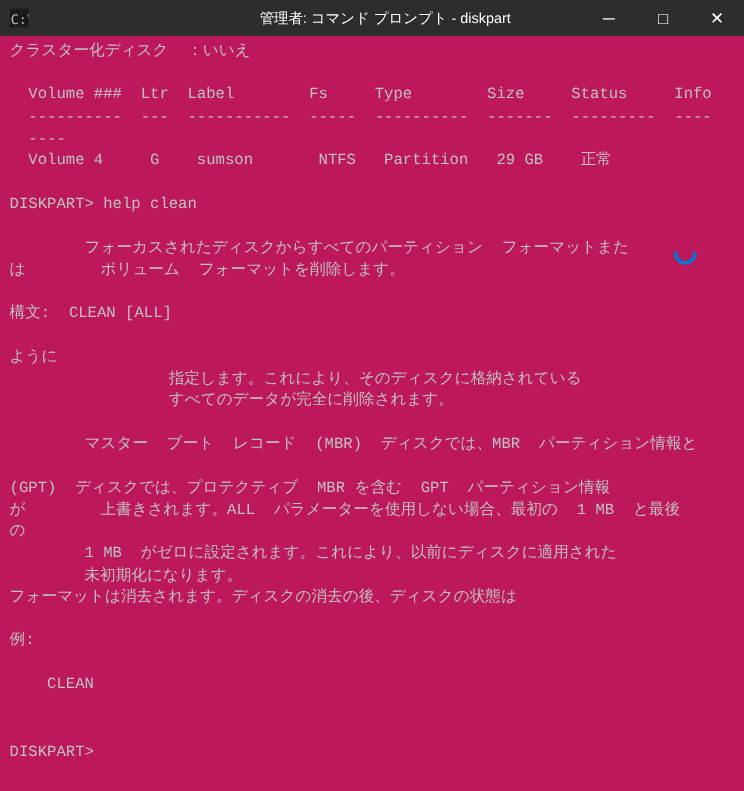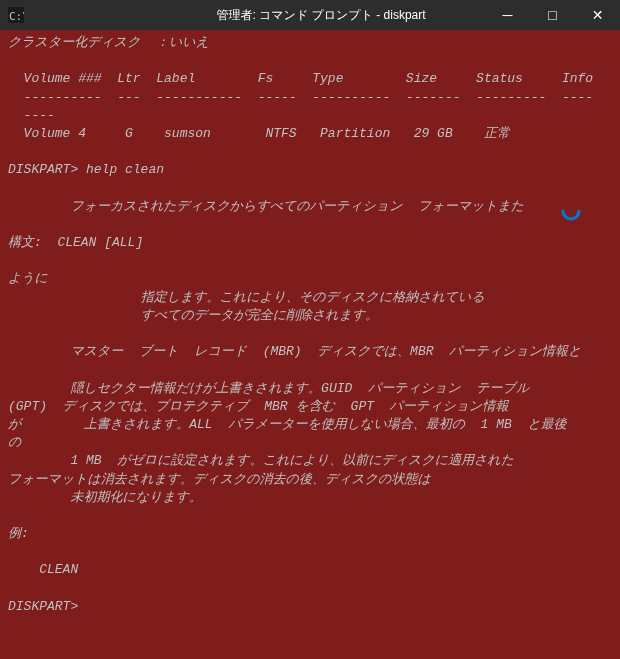--- a/index.html
+++ b/index.html
@@ -70,12 +70,11 @@
 
     .console-area {
       flex: 1;
-      background: #7f1d1d;
+      background: #be185d;
       padding: 4px 8px;
       overflow-y: auto;
       overflow-x: hidden;
       position: relative;
-      font-style: italic;
     }
 
     .console-area::-webkit-scrollbar {

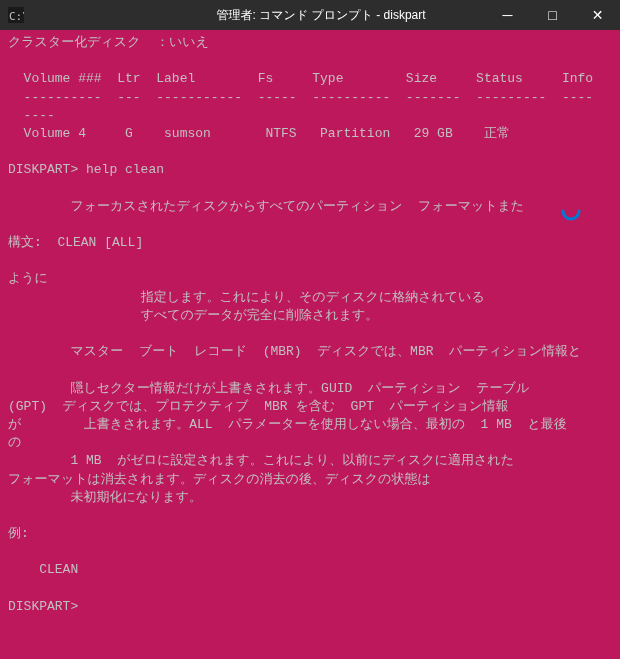--- a/index.html
+++ b/index.html
@@ -151,6 +151,7 @@
         </svg>
       </span>
     </div>
+    <div class="line">は        ボリューム  フォーマットを削除します。</div>
 
     <div class="line">&nbsp;</div>
 

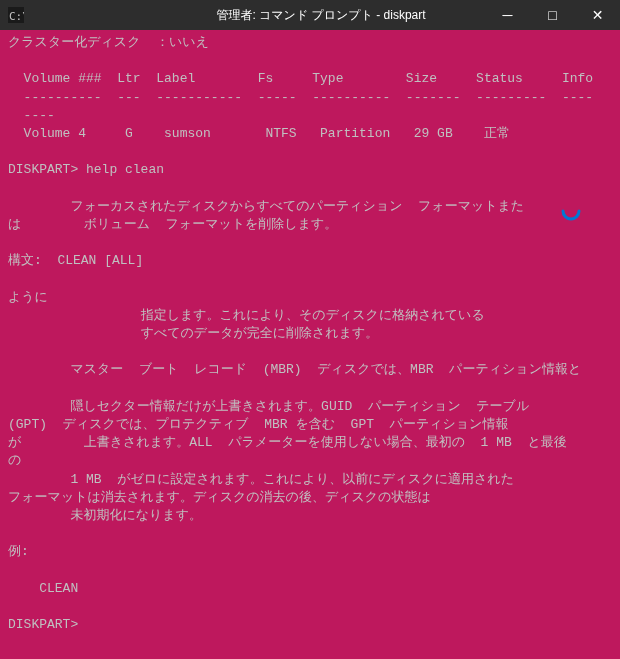--- a/index.html
+++ b/index.html
@@ -169,7 +169,6 @@
 
     <div class="line">&nbsp;</div>
 
-    <div class="line">        隠しセクター情報だけが上書きされます。GUID  パーティション  テーブル</div>
     <div class="line">(GPT)  ディスクでは、プロテクティブ  MBR を含む  GPT  パーティション情報</div>
     <div class="line">が        上書きされます。ALL  パラメーターを使用しない場合、最初の  1 MB  と最後</div>
     <div class="line">の</div>

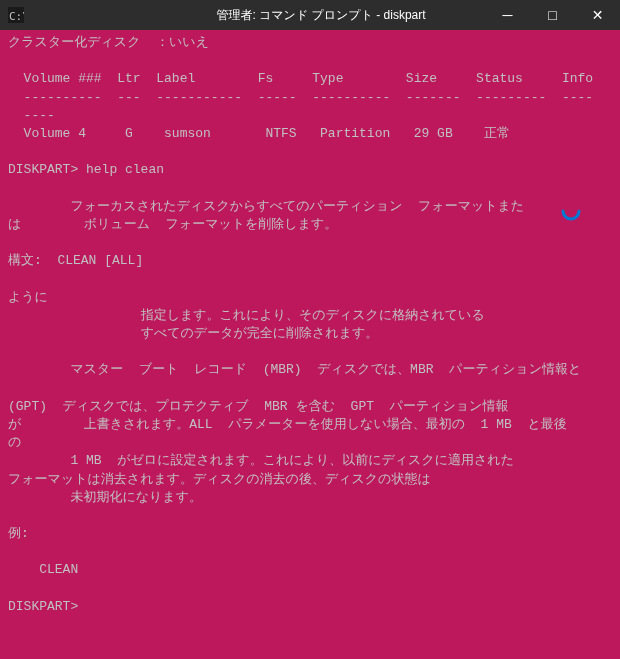--- a/index.html
+++ b/index.html
@@ -174,8 +174,8 @@
     <div class="line">の</div>
 
     <div class="line">        1 MB  がゼロに設定されます。これにより、以前にディスクに適用された</div>
+    <div class="line">        未初期化になります。</div>
     <div class="line">フォーマットは消去されます。ディスクの消去の後、ディスクの状態は</div>
-    <div class="line">        未初期化になります。</div>
 
     <div class="line">&nbsp;</div>
 

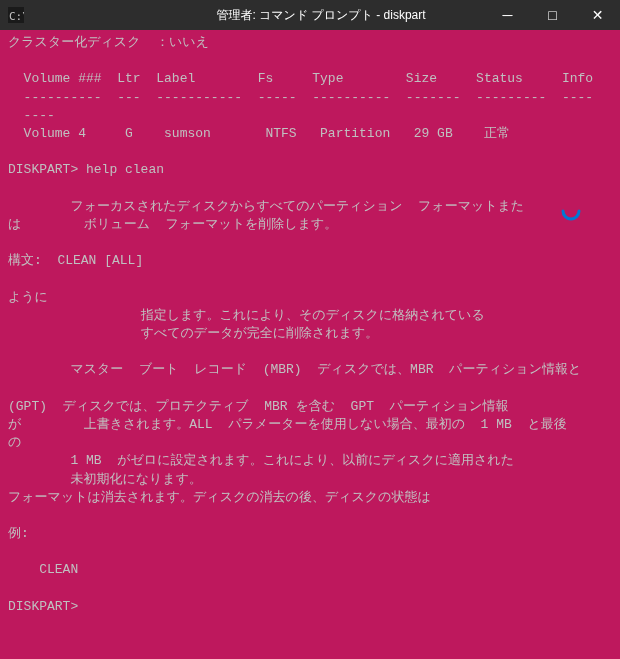--- a/index.html
+++ b/index.html
@@ -105,6 +105,7 @@
     .prompt-line {
       display: flex;
       align-items: flex-end;
+      margin-top: 20px;
     }
   </style>
 </head>

